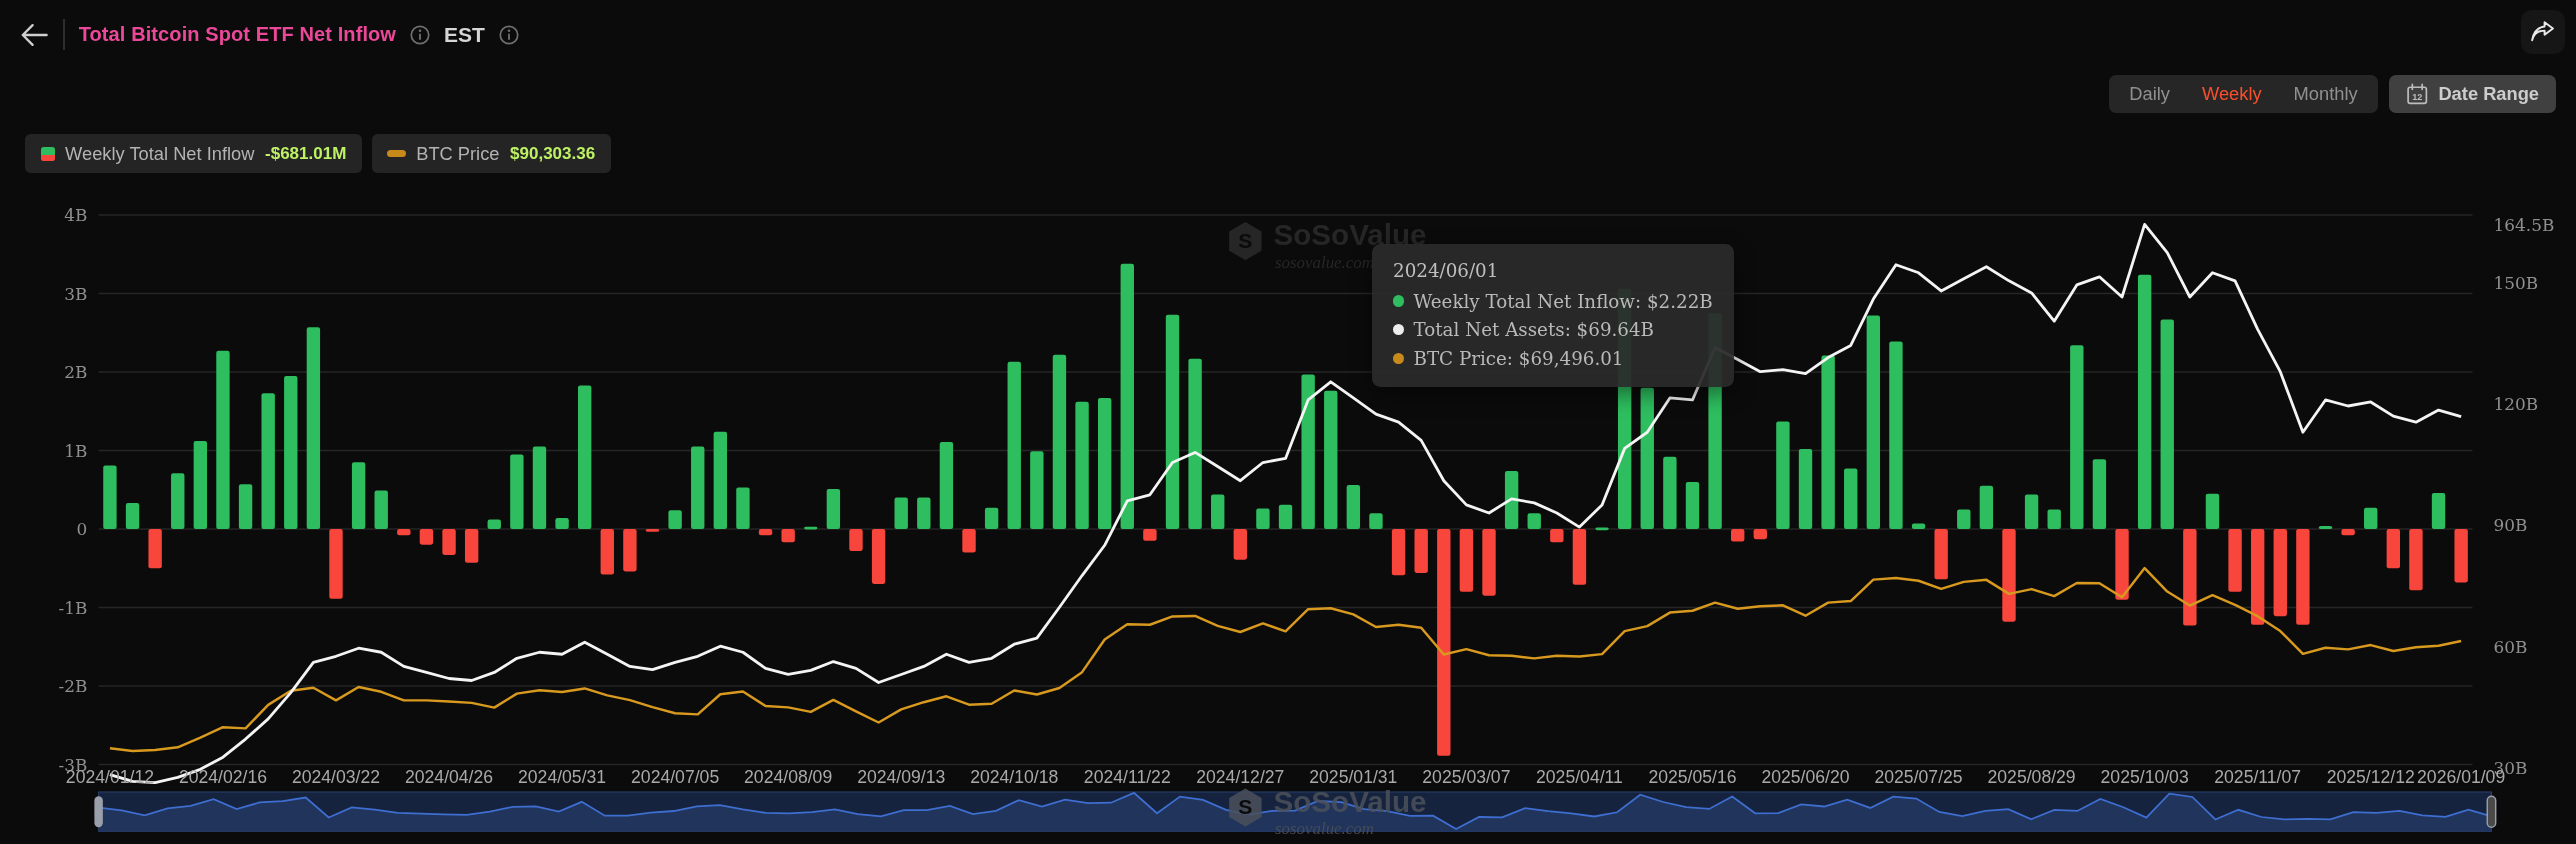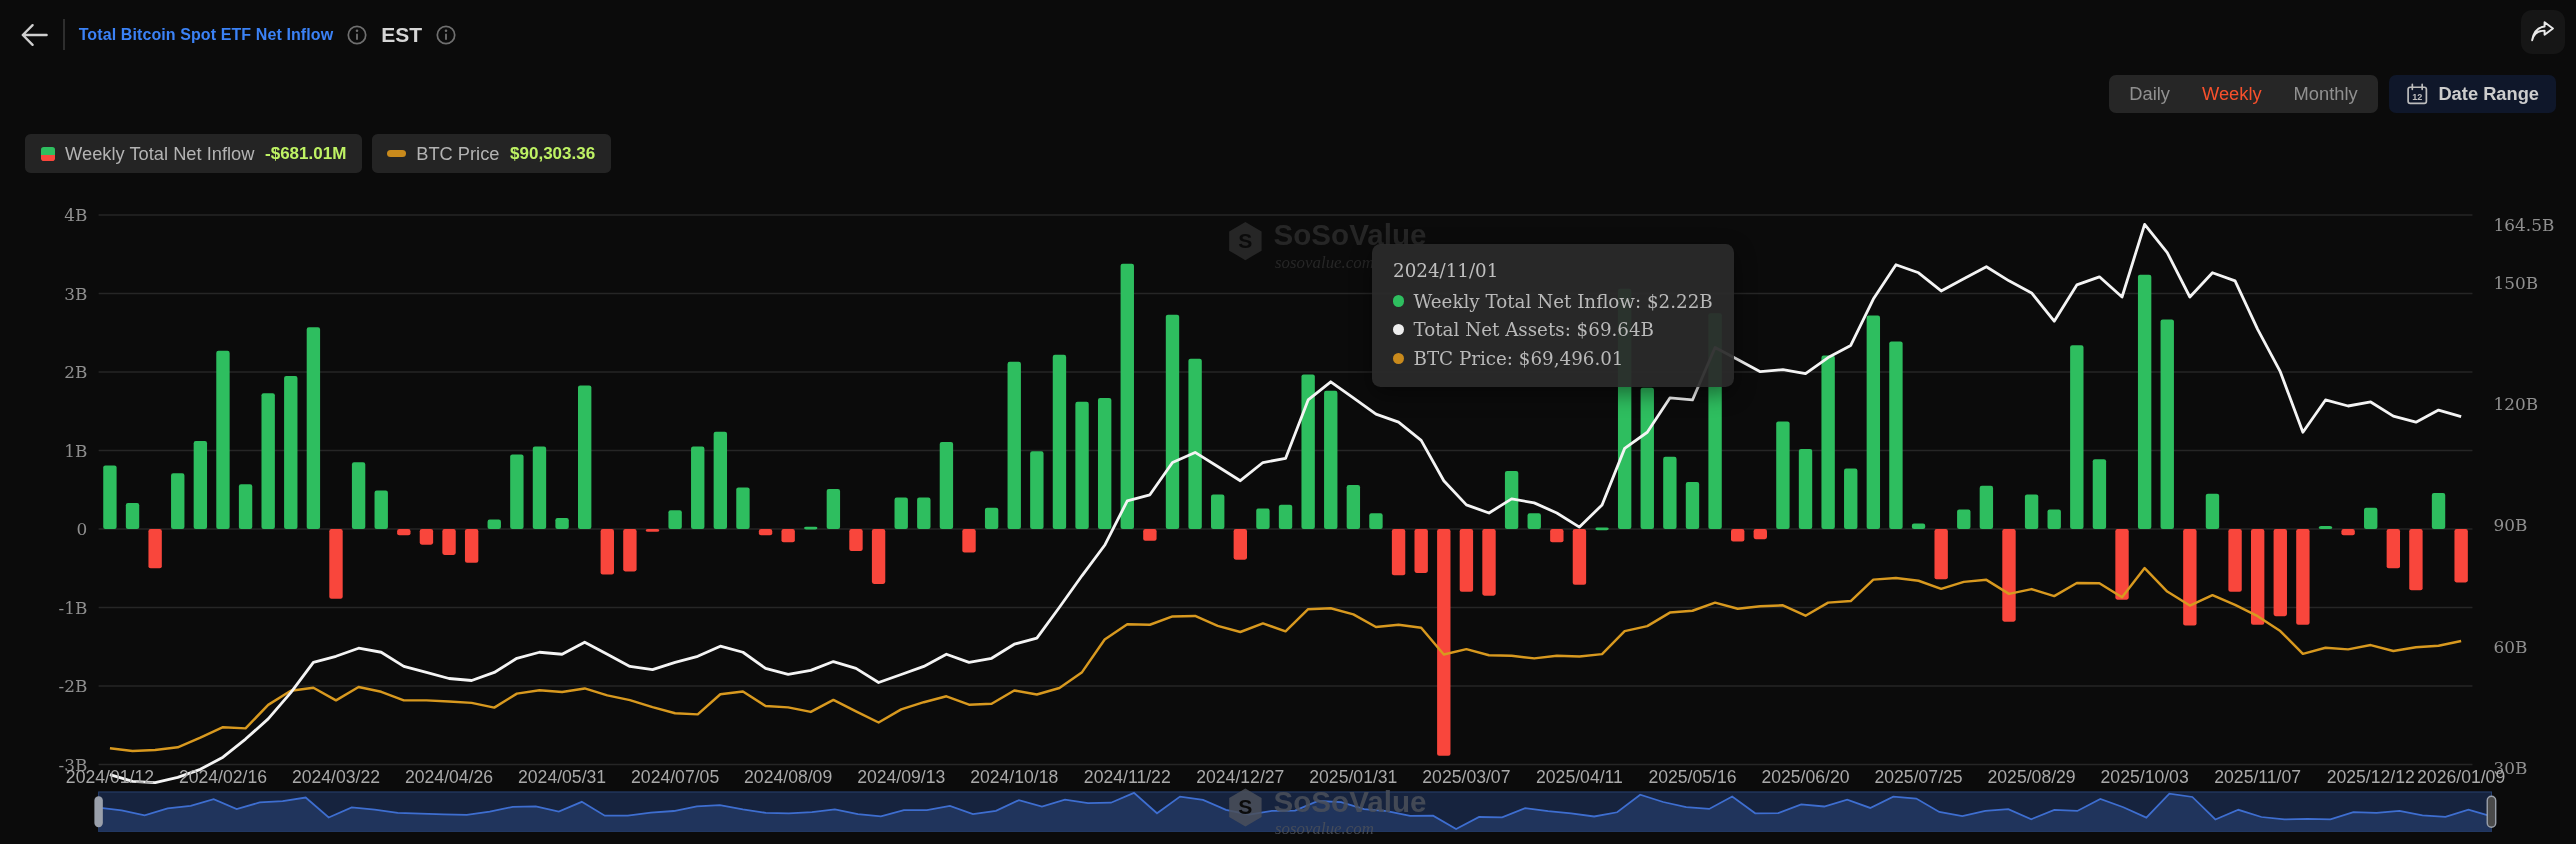--- a/index.html
+++ b/index.html
@@ -10,7 +10,7 @@
   .hdr{position:absolute;left:18.3px;top:14px;height:41px;display:flex;align-items:center;gap:14px;z-index:4;}
   .back{width:31px;height:31px;display:flex;align-items:center;justify-content:center;cursor:pointer;}
   .hdr-divider{width:1.4px;height:31px;background:#2e2e2e;}
-  .title{font-size:16px;font-weight:700;color:#3b82f6;letter-spacing:0.1px;}
+  .title{font-size:20px;font-weight:700;color:#ec4899;letter-spacing:0.1px;}
   .info{width:20px;height:20px;display:flex;align-items:center;justify-content:center;}
   .est{font-size:21px;font-weight:700;color:#d6d6d6;}
   .share-btn{position:absolute;right:11.3px;top:10px;width:44px;height:44px;border-radius:11.3px;

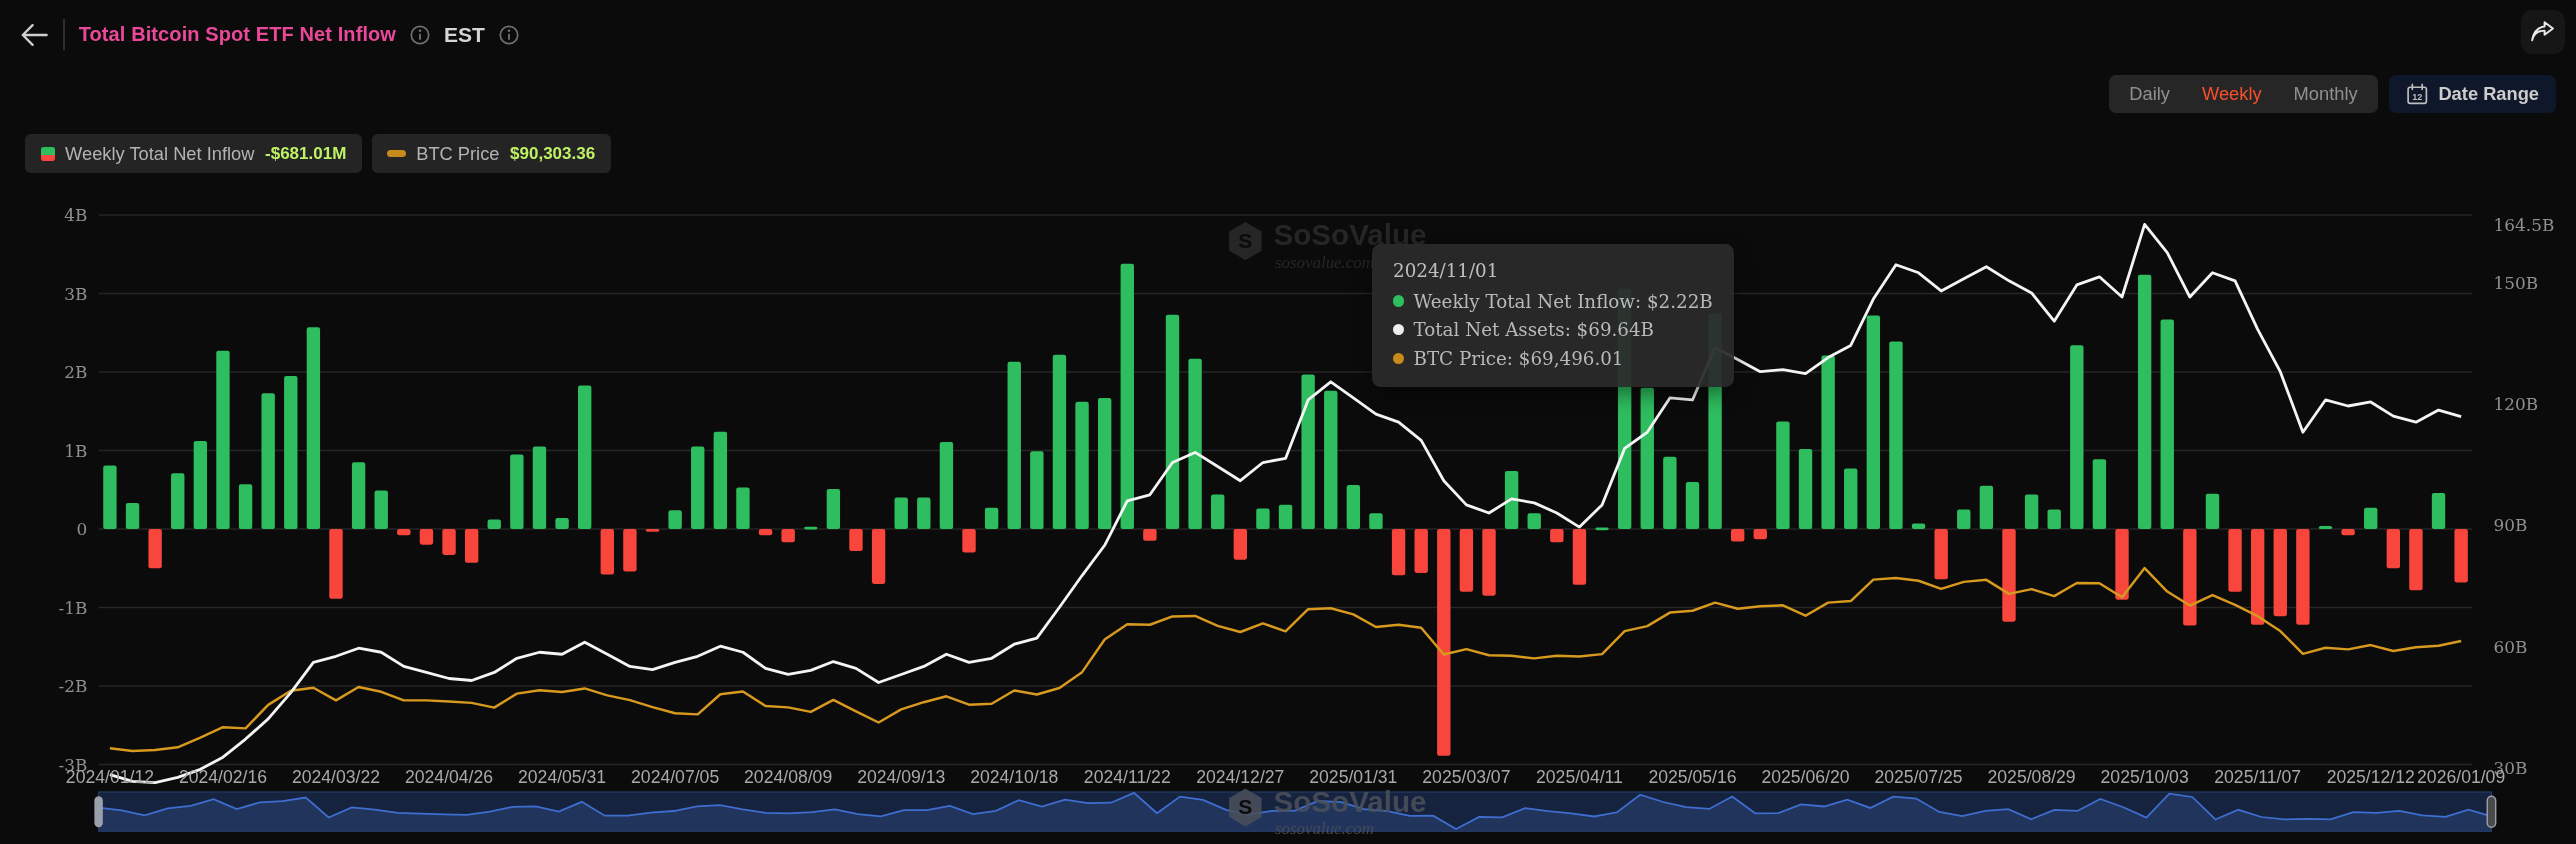--- a/index.html
+++ b/index.html
@@ -22,7 +22,7 @@
        padding:0 20px;gap:32px;font-size:18.3px;color:#909090;}
   .seg span{cursor:pointer;text-align:right;}
   .seg span.active{color:#f8502c;}
-  .daterange{height:38px;background:#0f172a;border-radius:7px;display:flex;align-items:center;
+  .daterange{height:38px;background:#404040;border-radius:7px;display:flex;align-items:center;
              gap:10px;padding:0 17px;font-size:18.3px;font-weight:600;color:#cdcdcd;cursor:pointer;}
 
   

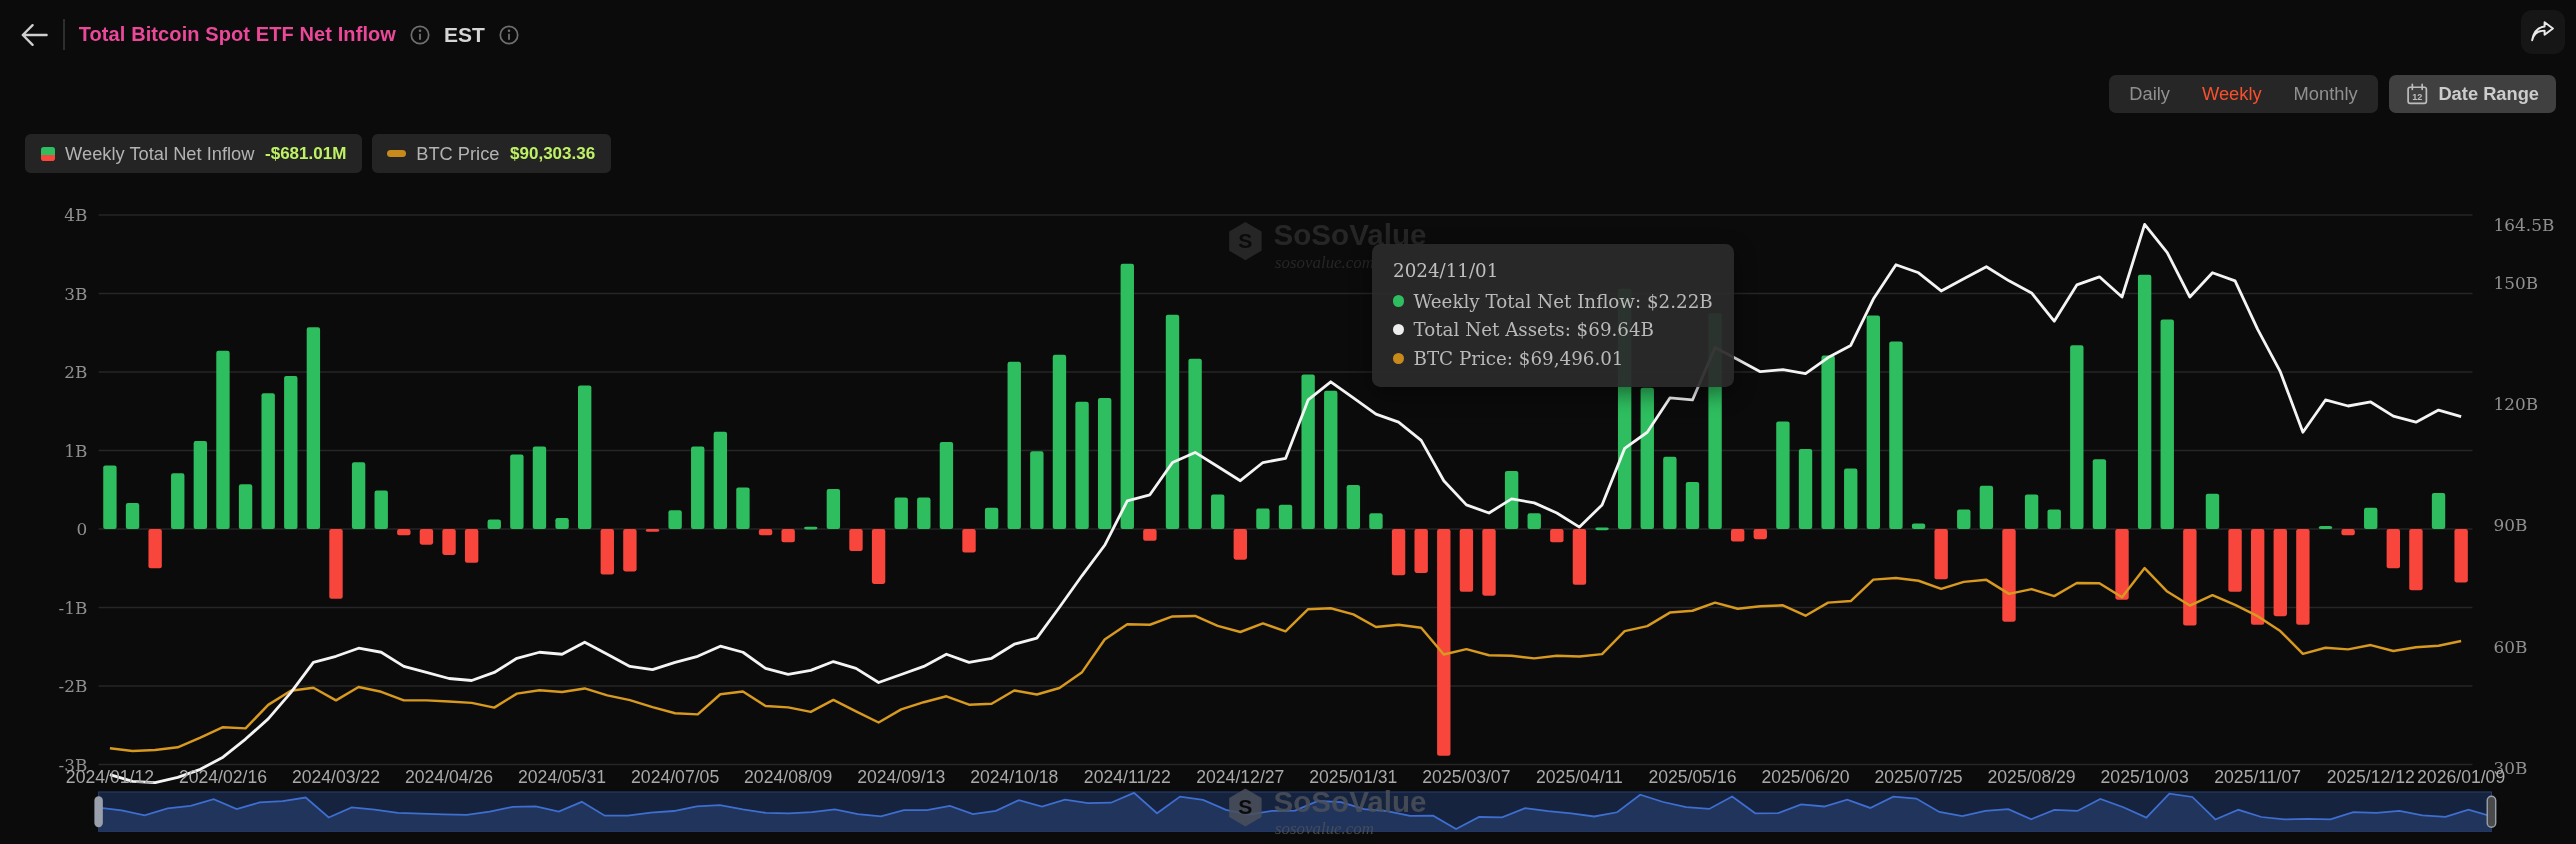--- a/index.html
+++ b/index.html
@@ -287,7 +287,7 @@
     </svg>
 
   <div class="tooltip">
-    <div class="tt-date">2024/11/01</div>
+    <div class="tt-date">2024/06/01</div>
     <div class="tt-row">
       <span class="tt-dot" style="background: rgb(46, 190, 95);"></span>
       <span>Weekly Total Net Inflow: $2.22B</span>

